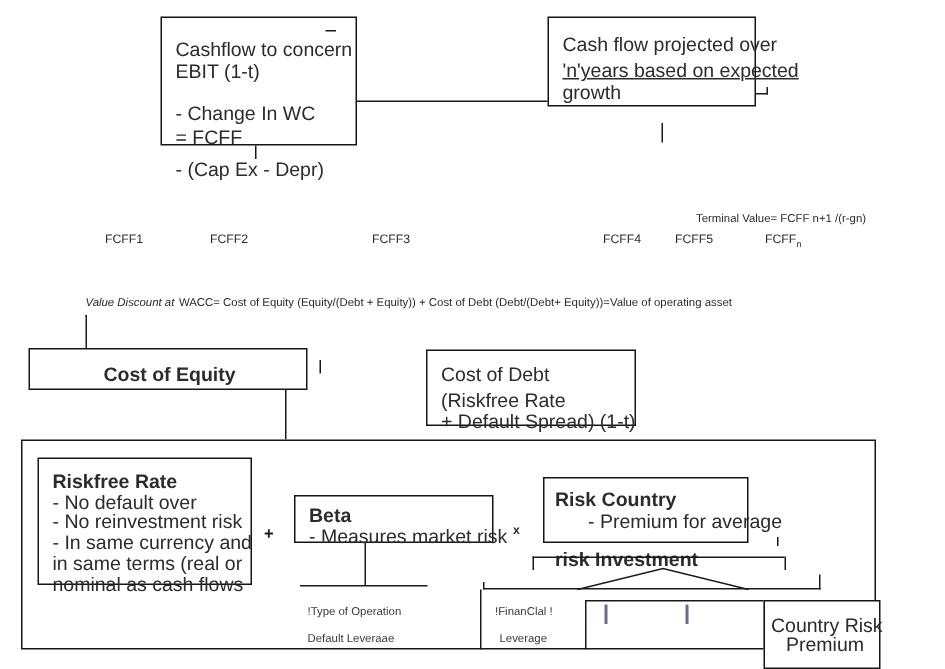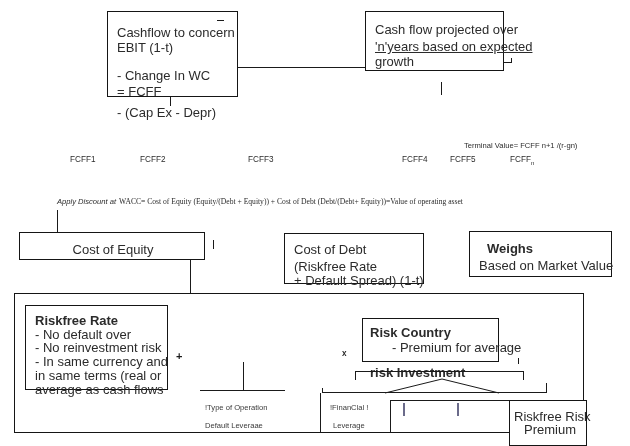--- a/index.html
+++ b/index.html
@@ -70,7 +70,7 @@
   </div>
 
   <div class="txt t75" style="left:57px;top:197px;">
-    <span class="i">Apply Discount at</span><span style="margin-left:3px;font-family:Liberation Serif, serif;">WACC=  Cost of Equity  (Equity/(Debt + Equity)) + Cost of Debt (Debt/(Debt+ Equity))=Value of operating asset</span>
+    <span class="i">Value Discount at</span><span style="margin-left:3px;font-family:Liberation Serif, serif;">WACC=  Cost of Equity  (Equity/(Debt + Equity)) + Cost of Debt (Debt/(Debt+ Equity))=Value of operating asset</span>
   </div>
 
   <div class="ln hln" style="left:57px;top:210px;width:1px;"></div>

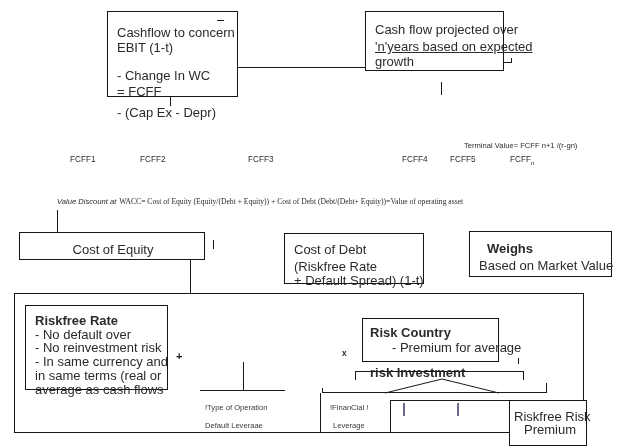--- a/index.html
+++ b/index.html
@@ -70,7 +70,7 @@
   </div>
 
   <div class="txt t75" style="left:57px;top:197px;">
-    <span class="i">Value Discount at</span><span style="margin-left:3px;font-family:Liberation Serif, serif;">WACC=  Cost of Equity  (Equity/(Debt + Equity)) + Cost of Debt (Debt/(Debt+ Equity))=Value of operating asset</span>
+    <span class="i">Value Discount at</span><span style="margin-left:3px;">WACC=  Cost of Equity  (Equity/(Debt + Equity)) + Cost of Debt (Debt/(Debt+ Equity))=Value of operating asset</span>
   </div>
 
   <div class="ln hln" style="left:57px;top:210px;width:1px;"></div>

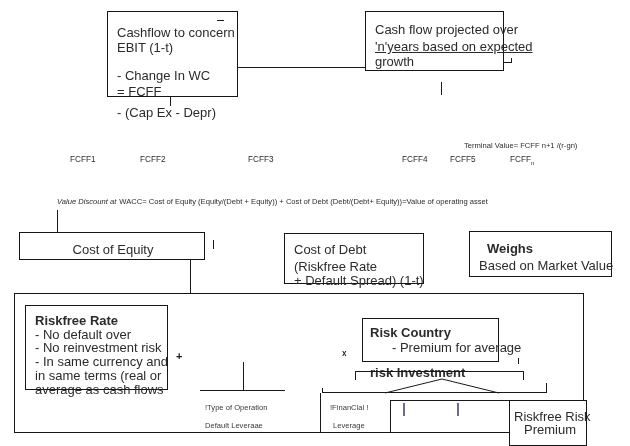--- a/index.html
+++ b/index.html
@@ -77,7 +77,7 @@
   <div class="ln vln" style="left:57px;top:210px;height:22px;"></div>
 
   <div class="box" style="left:19px;top:232px;width:186px;height:28px;">
-    <div class="boxline ctr" style="left:0;top:9px;width:186px;">Cost of Equity</div>
+    <div class="boxline ctr" style="left:0;top:9px;width:186px;font-weight:bold;">Cost of Equity</div>
   </div>
 
   <div class="ln vln" style="left:213px;top:240px;height:9px;"></div>

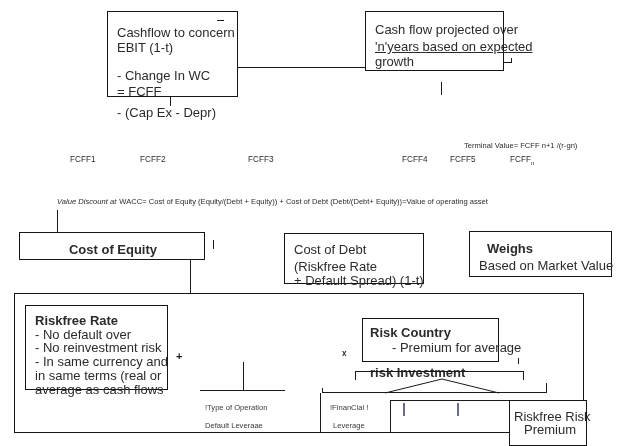--- a/index.html
+++ b/index.html
@@ -88,10 +88,6 @@
     <div class="boxline" style="left:9px;top:39px;">+ Default Spread) (1-t)</div>
   </div>
 
-  <div class="box" style="left:469px;top:231px;width:143px;height:46px;">
-    <div class="boxline b" style="left:17px;top:9px;">Weighs</div>
-    <div class="boxline" style="left:9px;top:26px;">Based on Market Value</div>
-  </div>
 
   <div class="ln vln" style="left:190px;top:260px;height:33px;"></div>
 

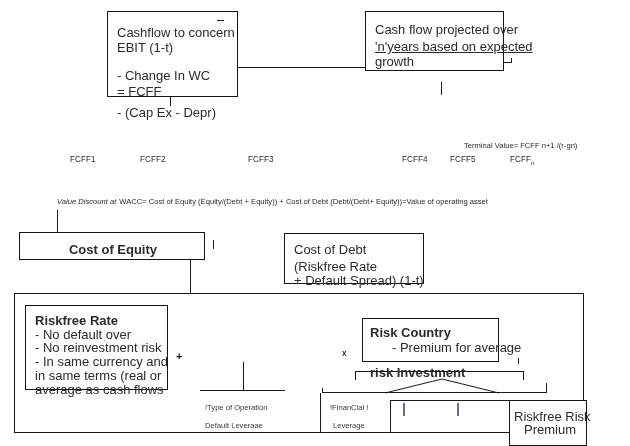--- a/index.html
+++ b/index.html
@@ -104,6 +104,10 @@
 
   <div class="plus" style="left:176px;top:350px;">+</div>
 
+  <div class="box" style="left:196px;top:330px;width:133px;height:32px;">
+    <div class="boxline b" style="left:9px;top:5px;">Beta</div>
+    <div class="boxline" style="left:9px;top:19px;">- Measures market risk</div>
+  </div>
 
   <div class="txt t8 b" style="left:342px;top:349px;">x</div>
 

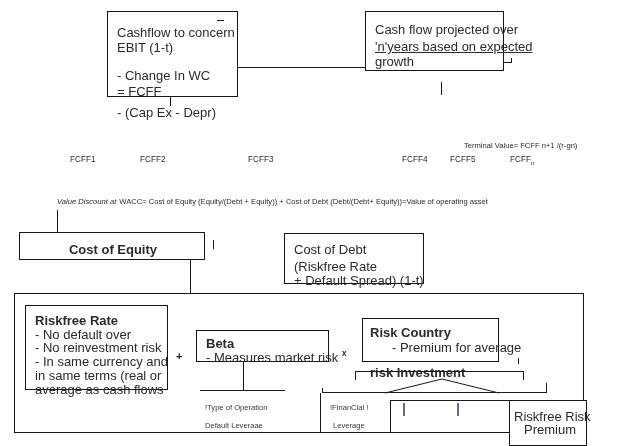--- a/index.html
+++ b/index.html
@@ -99,7 +99,7 @@
     <div class="boxline" style="left:9px;top:34px;">- No reinvestment risk</div>
     <div class="boxline" style="left:9px;top:48px;">- In same currency and</div>
     <div class="boxline" style="left:9px;top:62px;">in same terms (real or</div>
-    <div class="boxline" style="left:9px;top:76px;">average as cash flows</div>
+    <div class="boxline" style="left:9px;top:76px;">nominal as cash flows</div>
   </div>
 
   <div class="plus" style="left:176px;top:350px;">+</div>

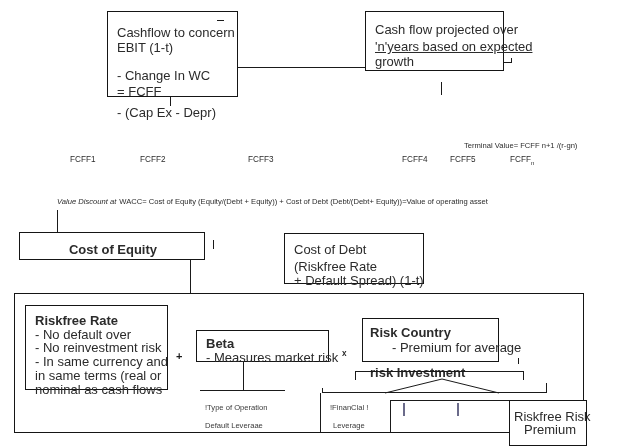--- a/index.html
+++ b/index.html
@@ -150,7 +150,7 @@
   <div class="ln vln" style="left:509px;top:400px;height:33px;"></div>
 
   <div class="box" style="left:509px;top:400px;width:78px;height:46px;">
-    <div class="boxline" style="left:4px;top:8px;">Riskfree Risk </div>
+    <div class="boxline" style="left:4px;top:8px;">Country Risk </div>
     <div class="boxline" style="left:14px;top:21px;">Premium</div>
   </div>
 

